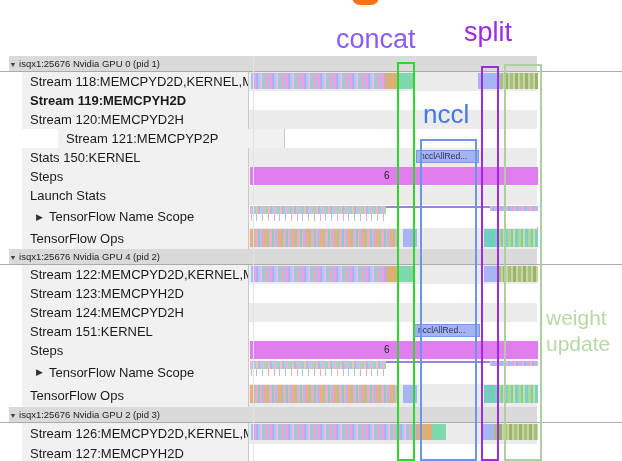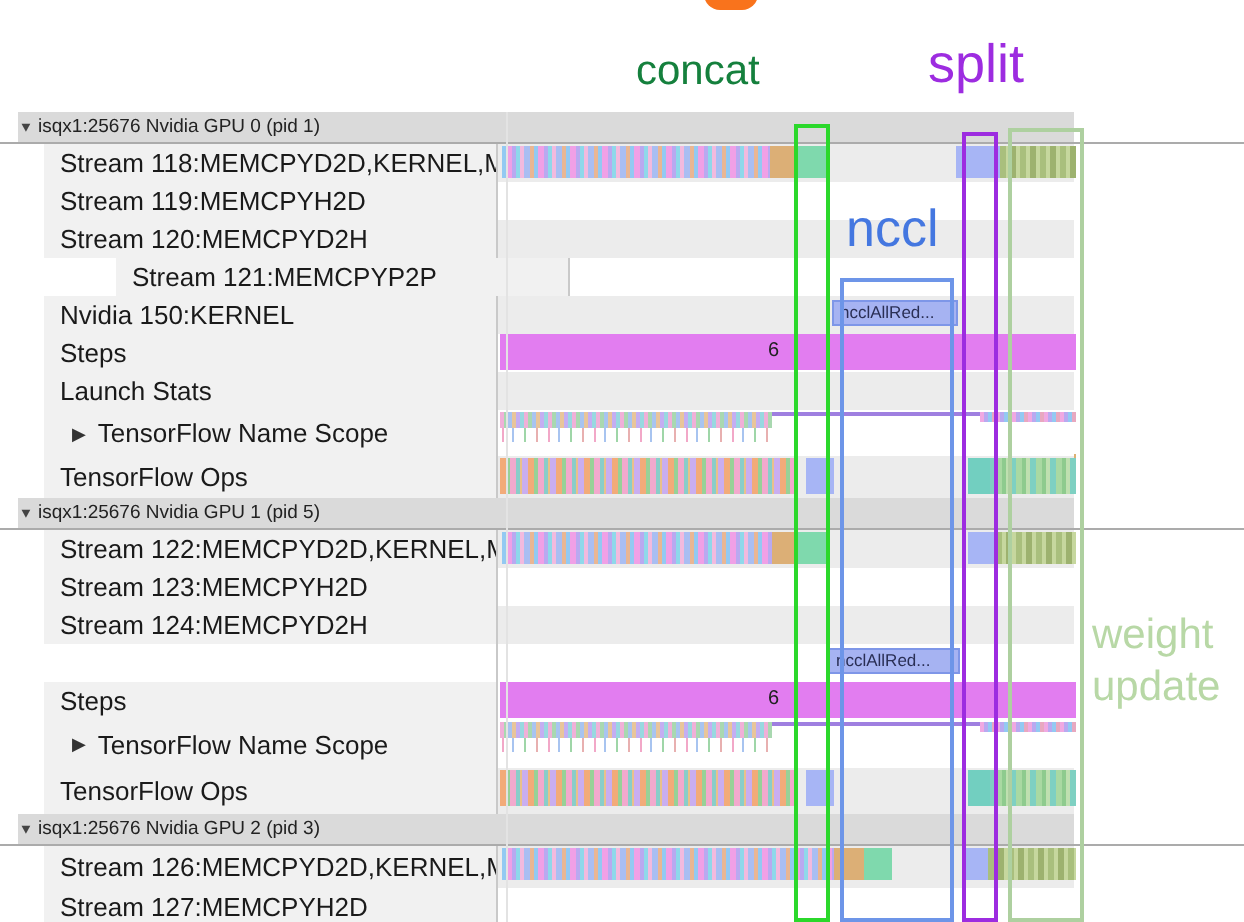--- a/index.html
+++ b/index.html
@@ -65,7 +65,7 @@
   #box-split{left:481px;top:66px;width:18px;height:395px;border:2px solid #9d2ce0;}
   #box-weight{left:504px;top:64px;width:38px;height:397px;border:2px solid #aed0a0;}
   .ann-text{position:absolute;pointer-events:none;white-space:nowrap;}
-  #ann-concat{left:318px;top:24px;font-size:21px;color:#15803d;}
+  #ann-concat{left:336px;top:24px;font-size:27px;color:#8b5cf6;}
   #ann-split{left:464px;top:17px;font-size:27px;color:#9d2ce0;}
   #ann-nccl{left:423px;top:99px;font-size:26px;color:#4477e0;}
   #ann-weight{left:546px;top:305px;font-size:21px;line-height:26px;color:#b8d8a6;}

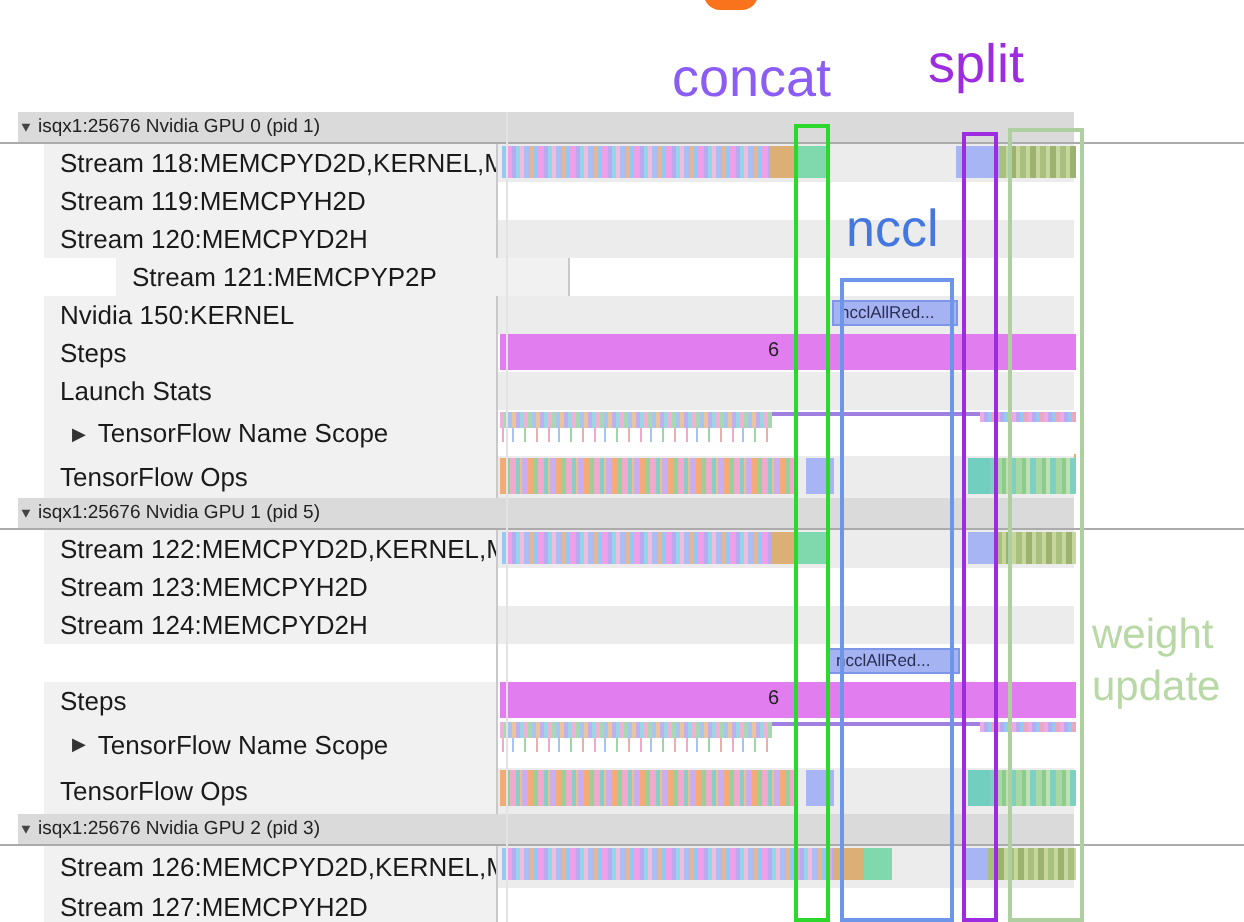--- a/index.html
+++ b/index.html
@@ -91,7 +91,7 @@
           <div class="seg olive" style="left: 251px; width: 38px;"></div>
         </div>
       </div>
-      <div class="row" style="height: 19px;">
+      <div class="row" style="height: 19px; font-weight: bold;">
         <div class="label-cell">
           <span>Stream 119:MEMCPYH2D</span>
         </div>

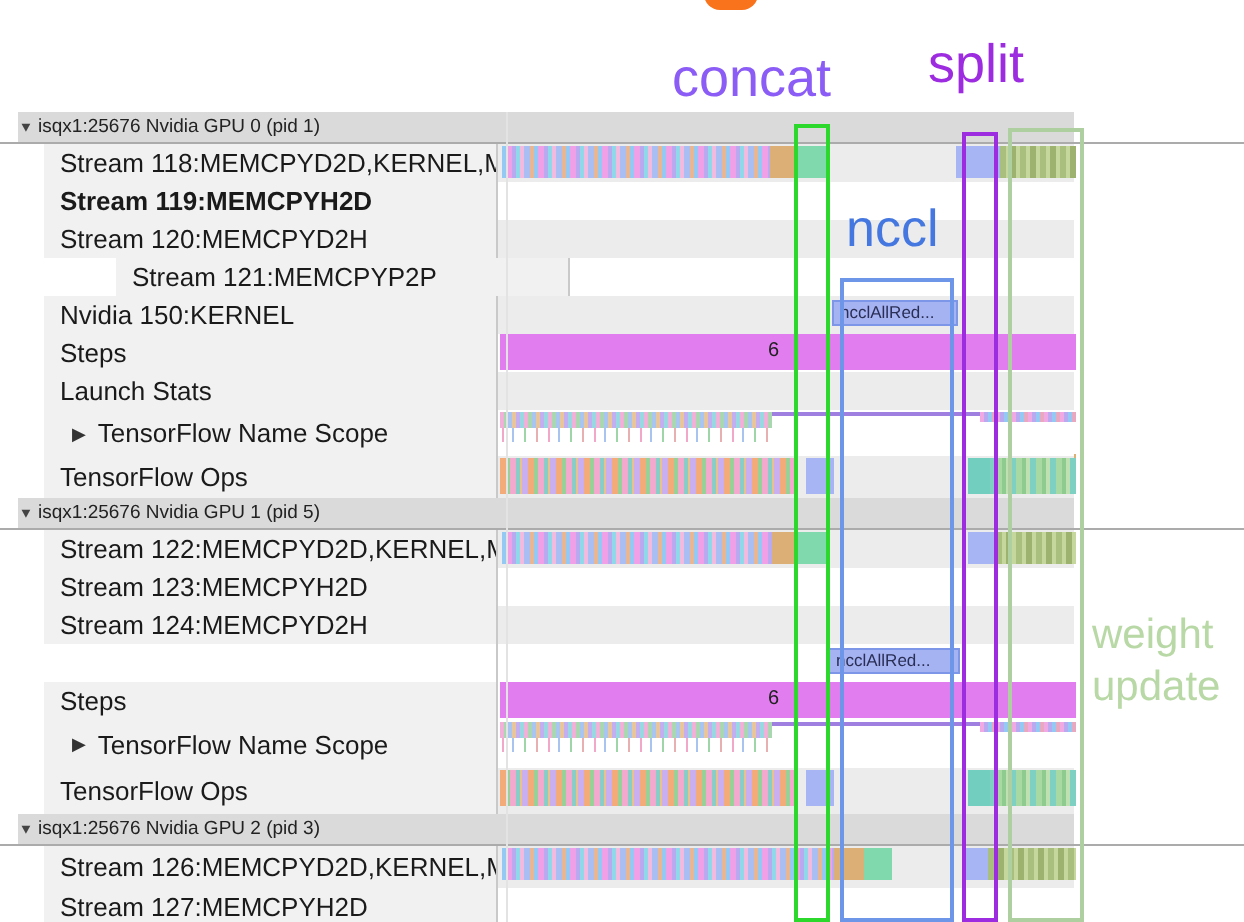--- a/index.html
+++ b/index.html
@@ -111,7 +111,7 @@
       </div>
       <div class="row" style="height: 19px;">
         <div class="label-cell">
-          <span>Nvidia 150:KERNEL</span>
+          <span>Stats 150:KERNEL</span>
         </div>
         <div class="tl-cell bg-gray">
           <div class="seg nccl-bar" style="left: 167px; width: 63px;">ncclAllRed...</div>

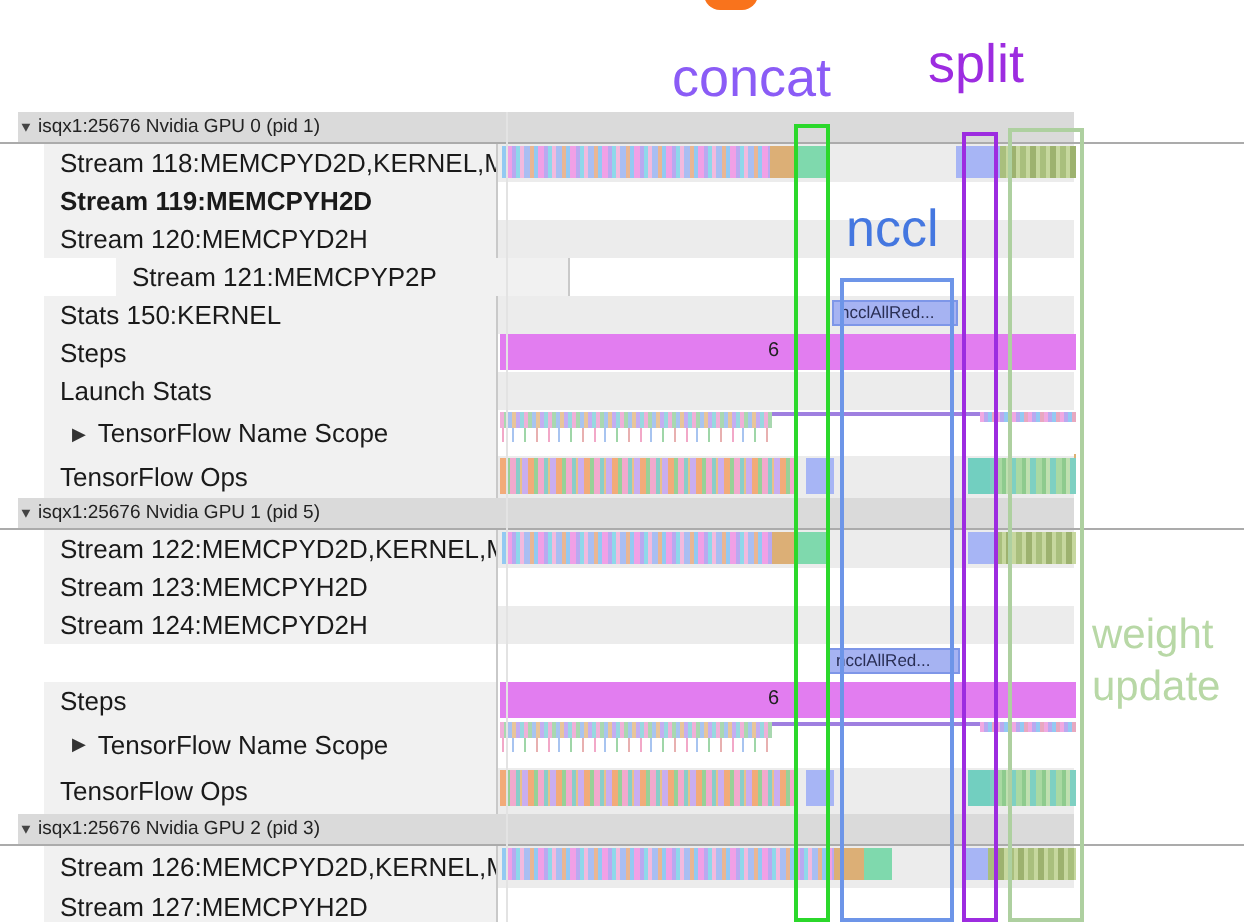--- a/index.html
+++ b/index.html
@@ -159,7 +159,7 @@
         </div>
       </div>
       <div class="group-header">
-        <span class="hdr-inner"><span class="arrow">▾</span><span>isqx1:25676 Nvidia GPU 1 (pid 5)</span></span>
+        <span class="hdr-inner"><span class="arrow">▾</span><span>isqx1:25676 Nvidia GPU 4 (pid 2)</span></span>
       </div>
       <div class="row" style="height: 19px;">
         <div class="label-cell">

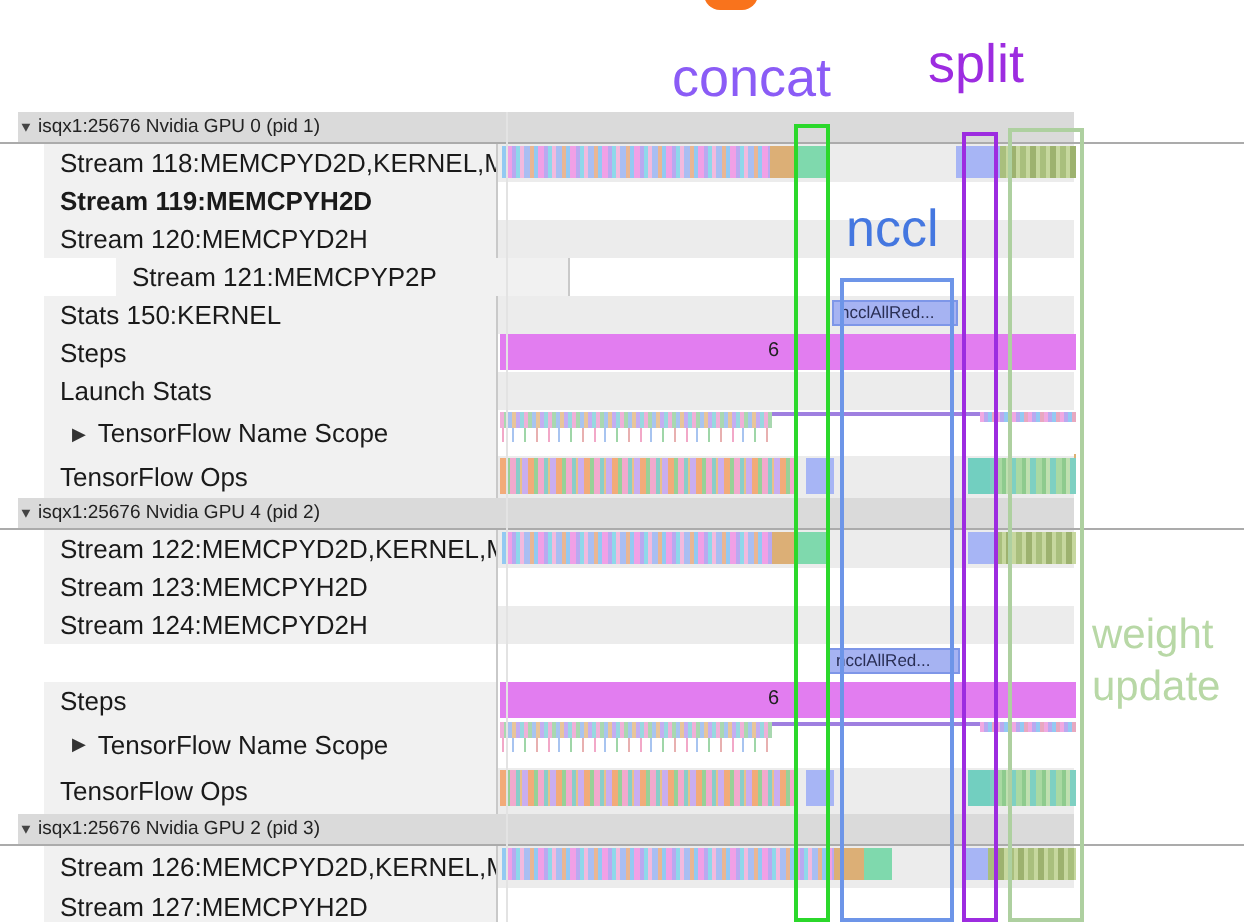--- a/index.html
+++ b/index.html
@@ -186,6 +186,9 @@
         <div class="tl-cell bg-gray"></div>
       </div>
       <div class="row" style="height: 19px;">
+        <div class="label-cell">
+          <span>Stream 151:KERNEL</span>
+        </div>
         <div class="tl-cell bg-white">
           <div class="seg nccl-bar" style="left: 165px; width: 66px;">ncclAllRed...</div>
         </div>

